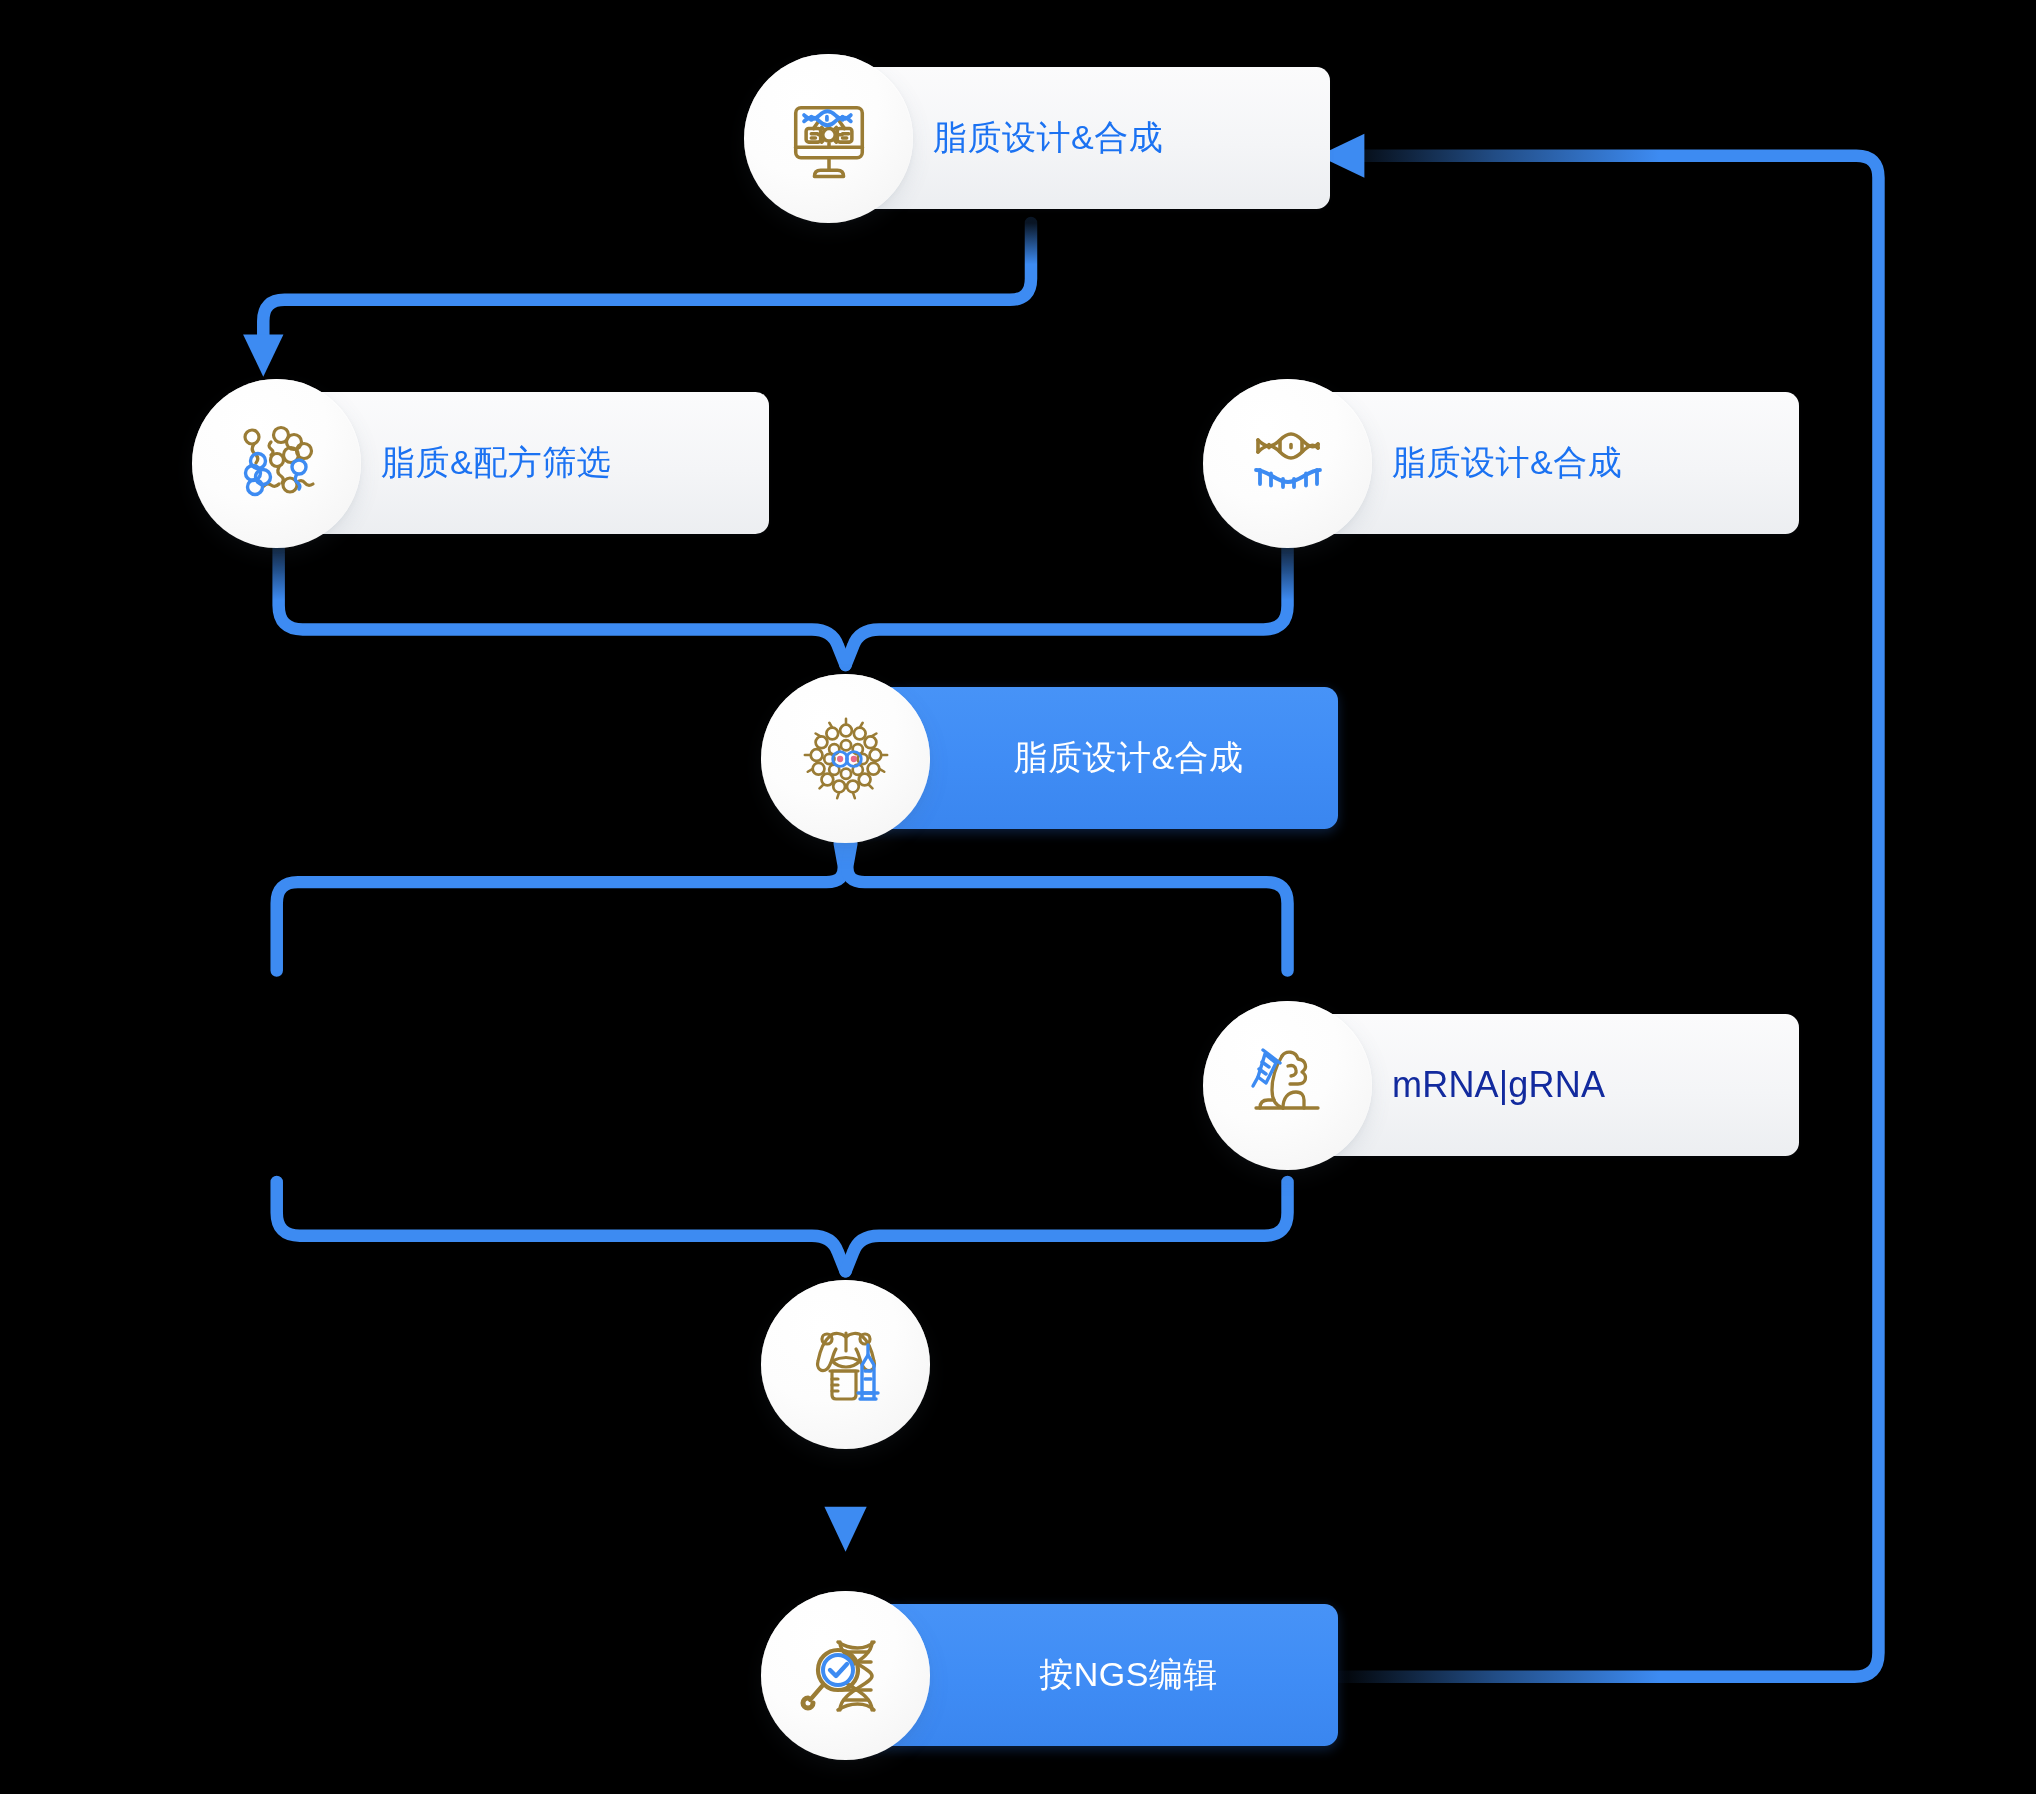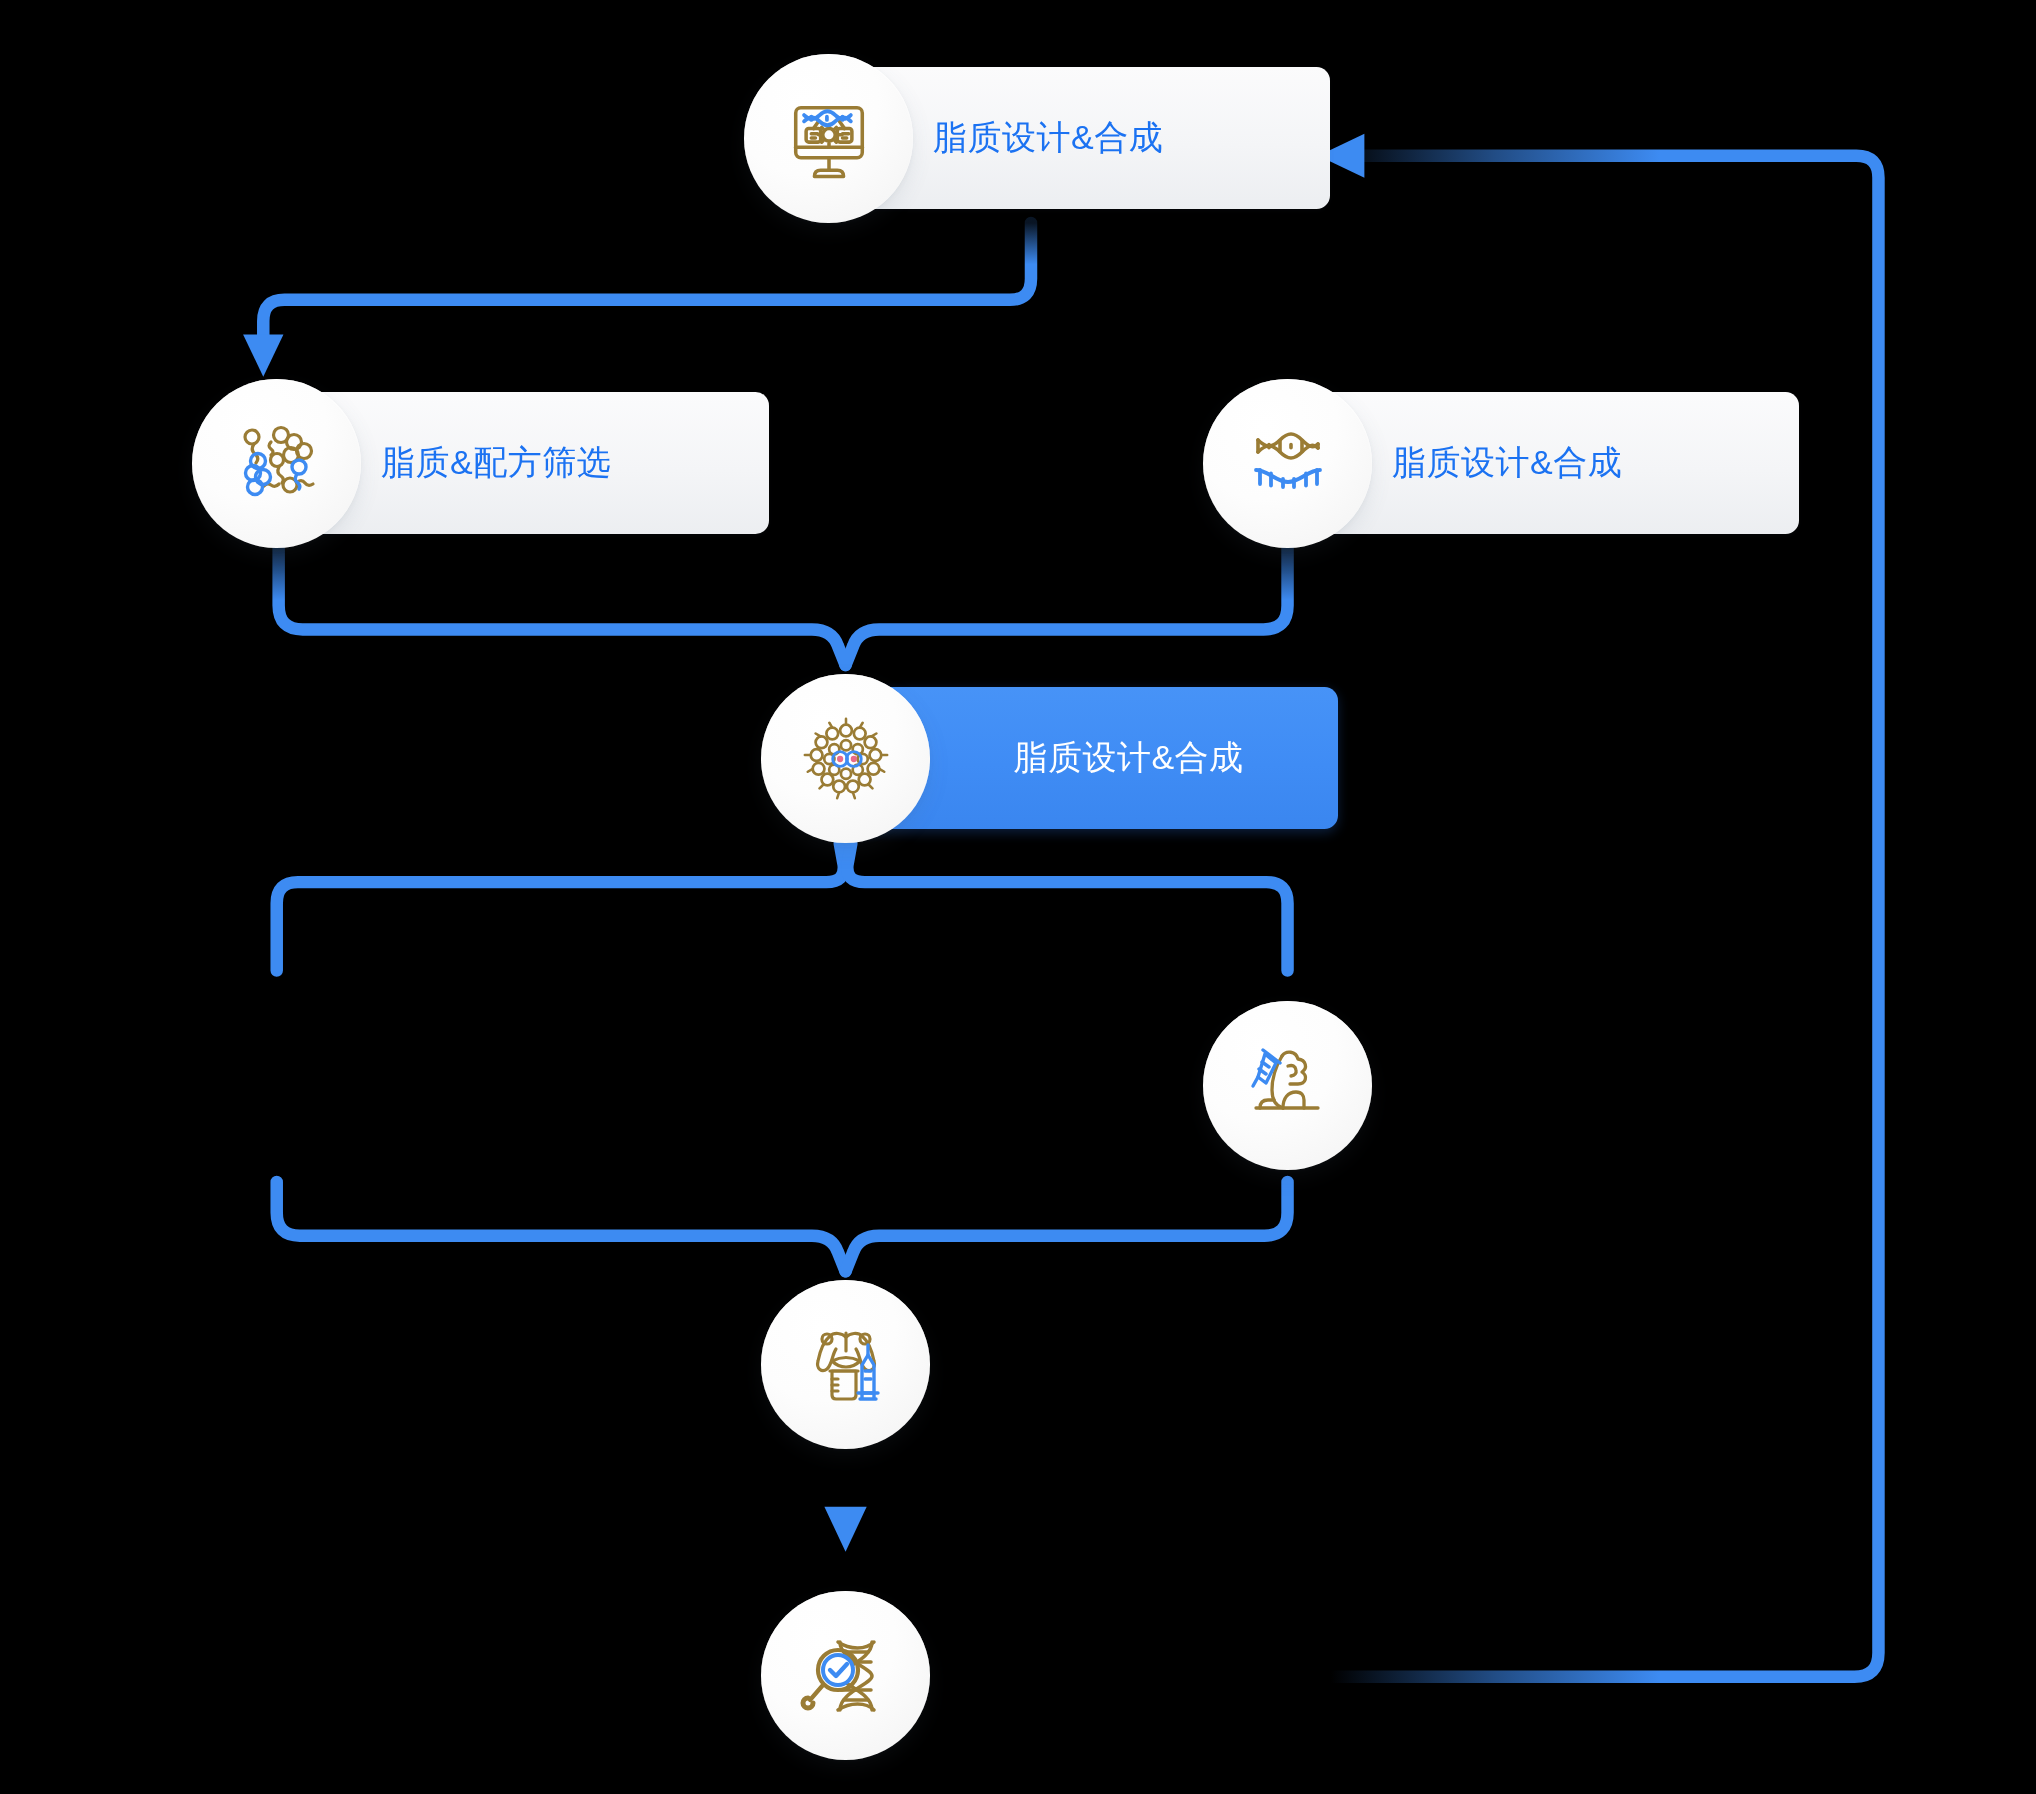--- a/index.html
+++ b/index.html
@@ -270,6 +270,9 @@
 
 
   <div class="node" style="left:1203px; top:1001px; width:596px;">
+    <div class="node-pill pill-plain" style="width:513px;">
+      <span class="pill-label label-navy">mRNA|gRNA</span>
+    </div>
     <div class="bubble">
       <svg width="100" height="100" viewBox="0 0 100 100">
         <g fill="none" stroke="#9a7c35" stroke-width="3.3" stroke-linecap="round" stroke-linejoin="round">

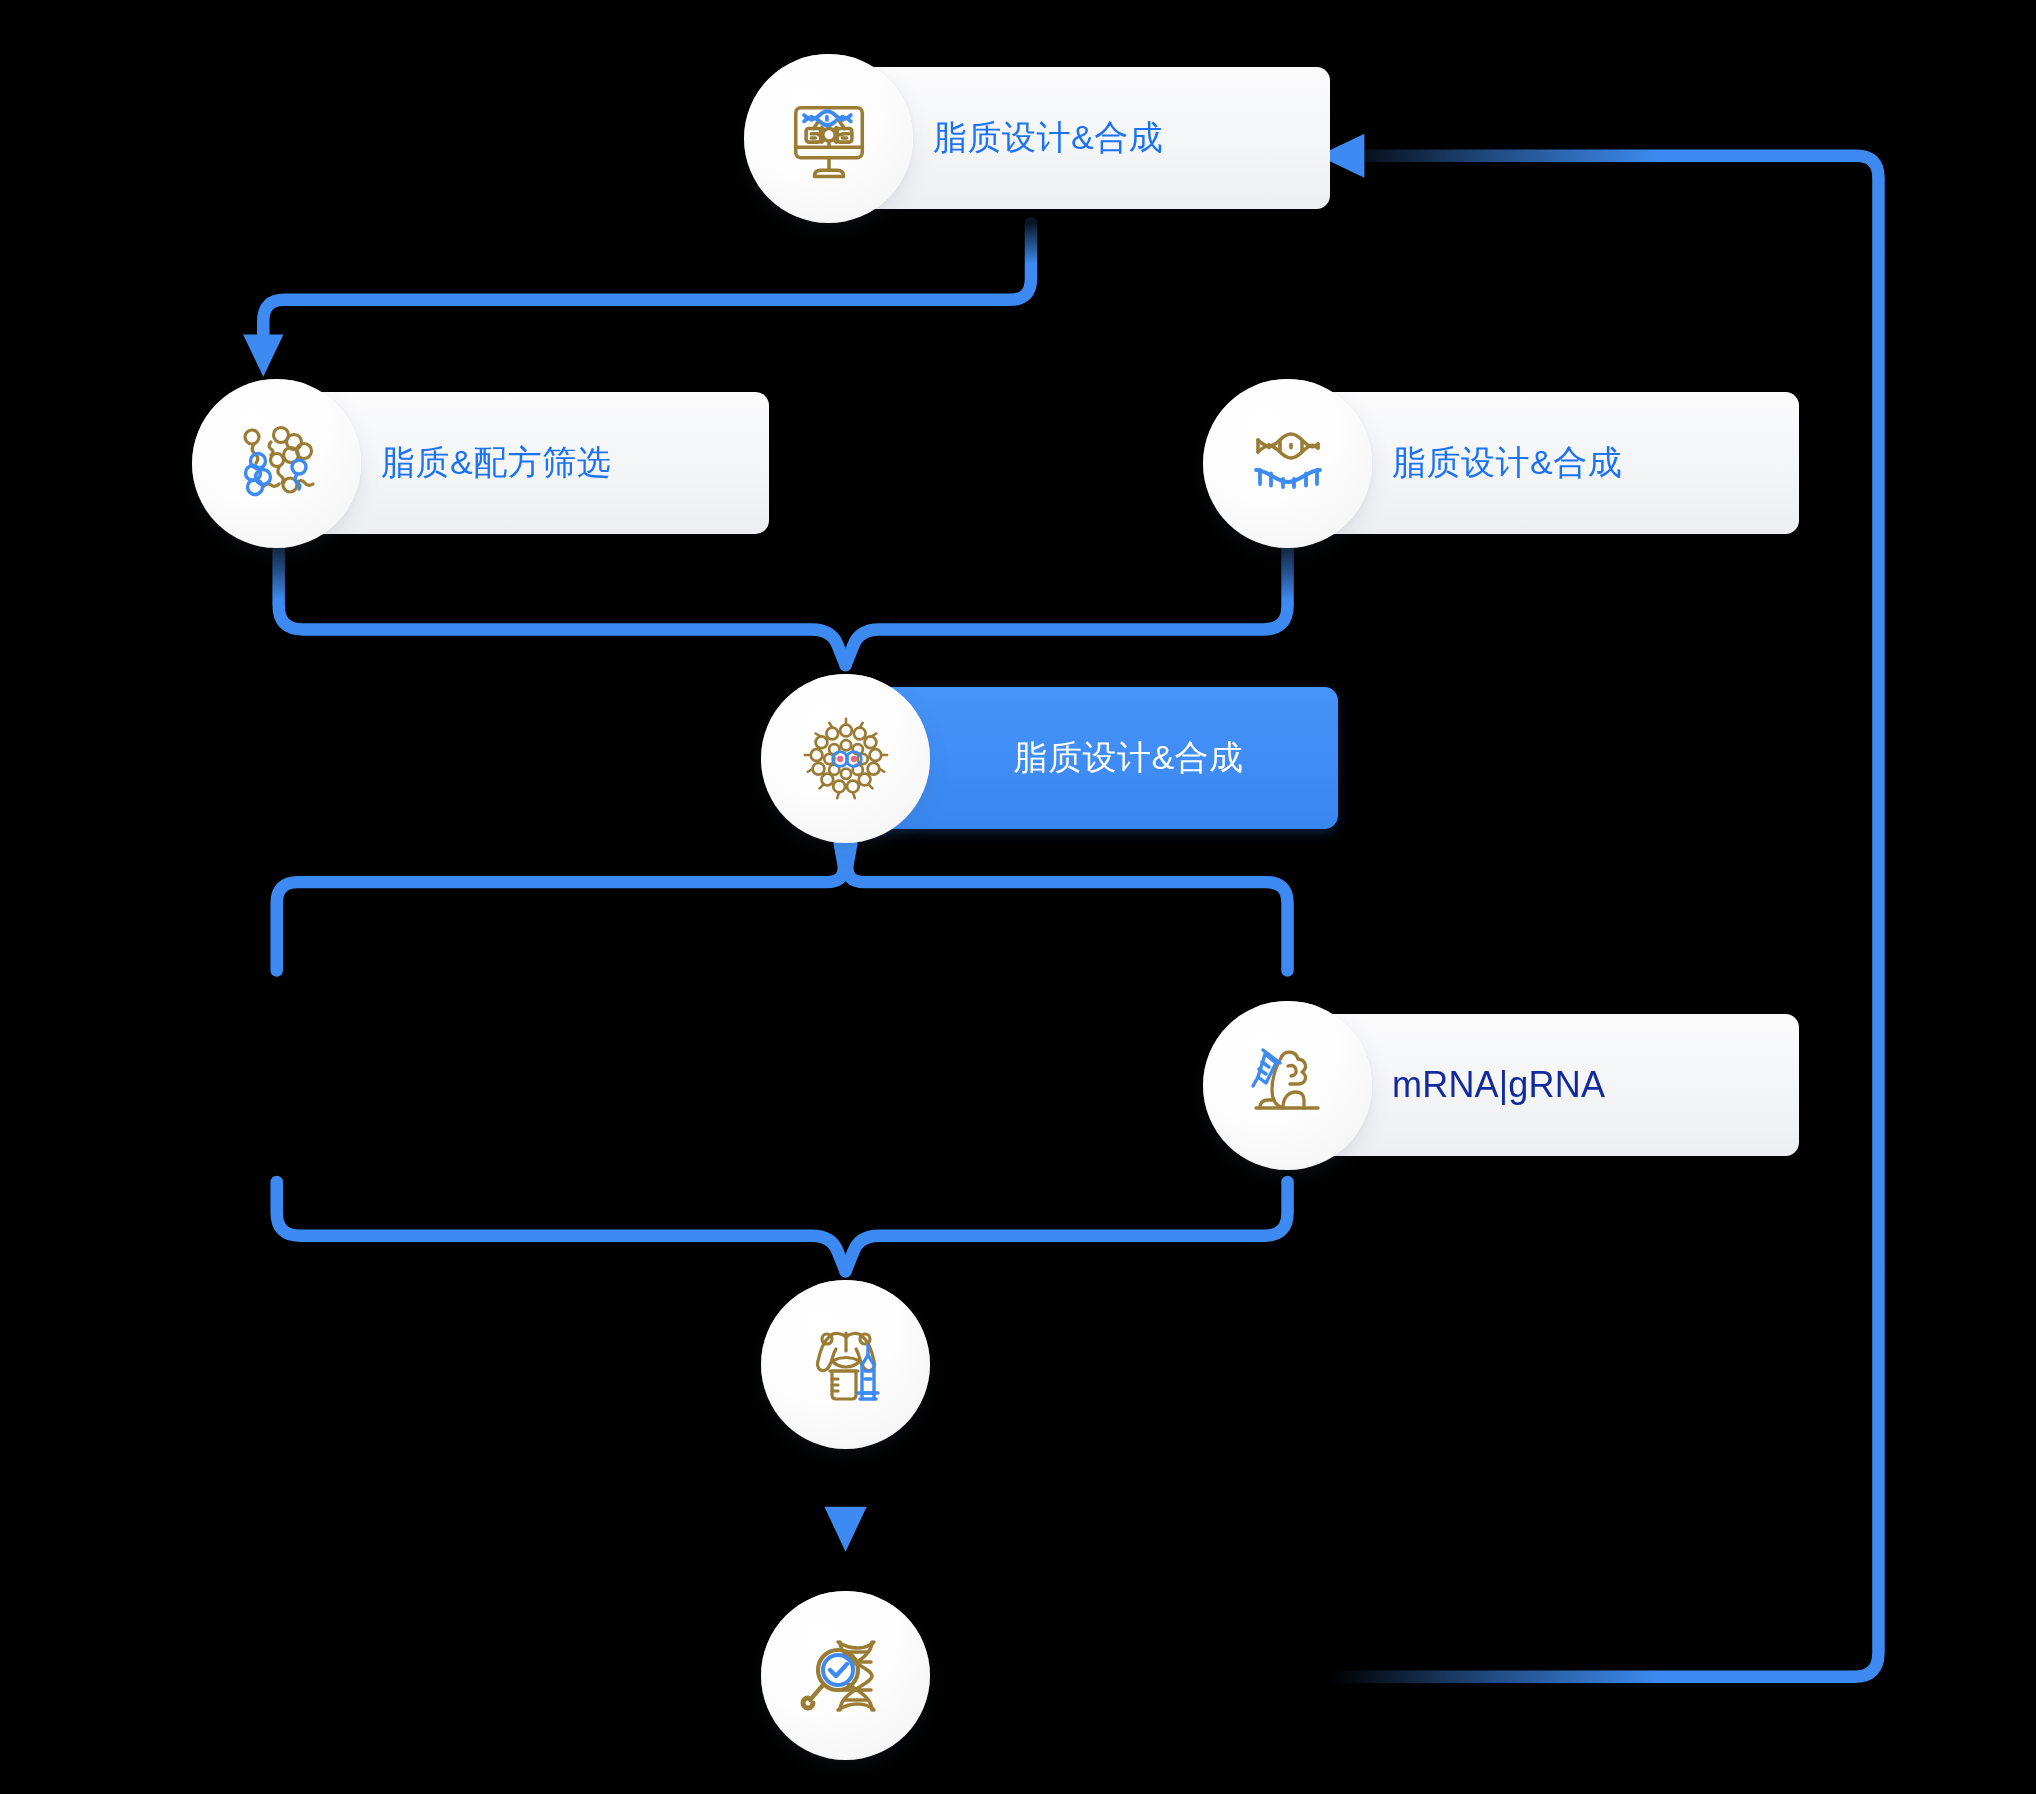--- a/index.html
+++ b/index.html
@@ -317,6 +317,9 @@
   </div>
 
   <div class="node" style="left:761px; top:1591px; width:576px;">
+    <div class="node-pill pill-accent pill-center" style="width:494px;">
+      <span class="pill-label label-white">按NGS编辑</span>
+    </div>
     <div class="bubble">
       <svg width="100" height="100" viewBox="0 0 100 100">
         <g fill="none" stroke="#9a7c35" stroke-width="3.5" stroke-linecap="round">

